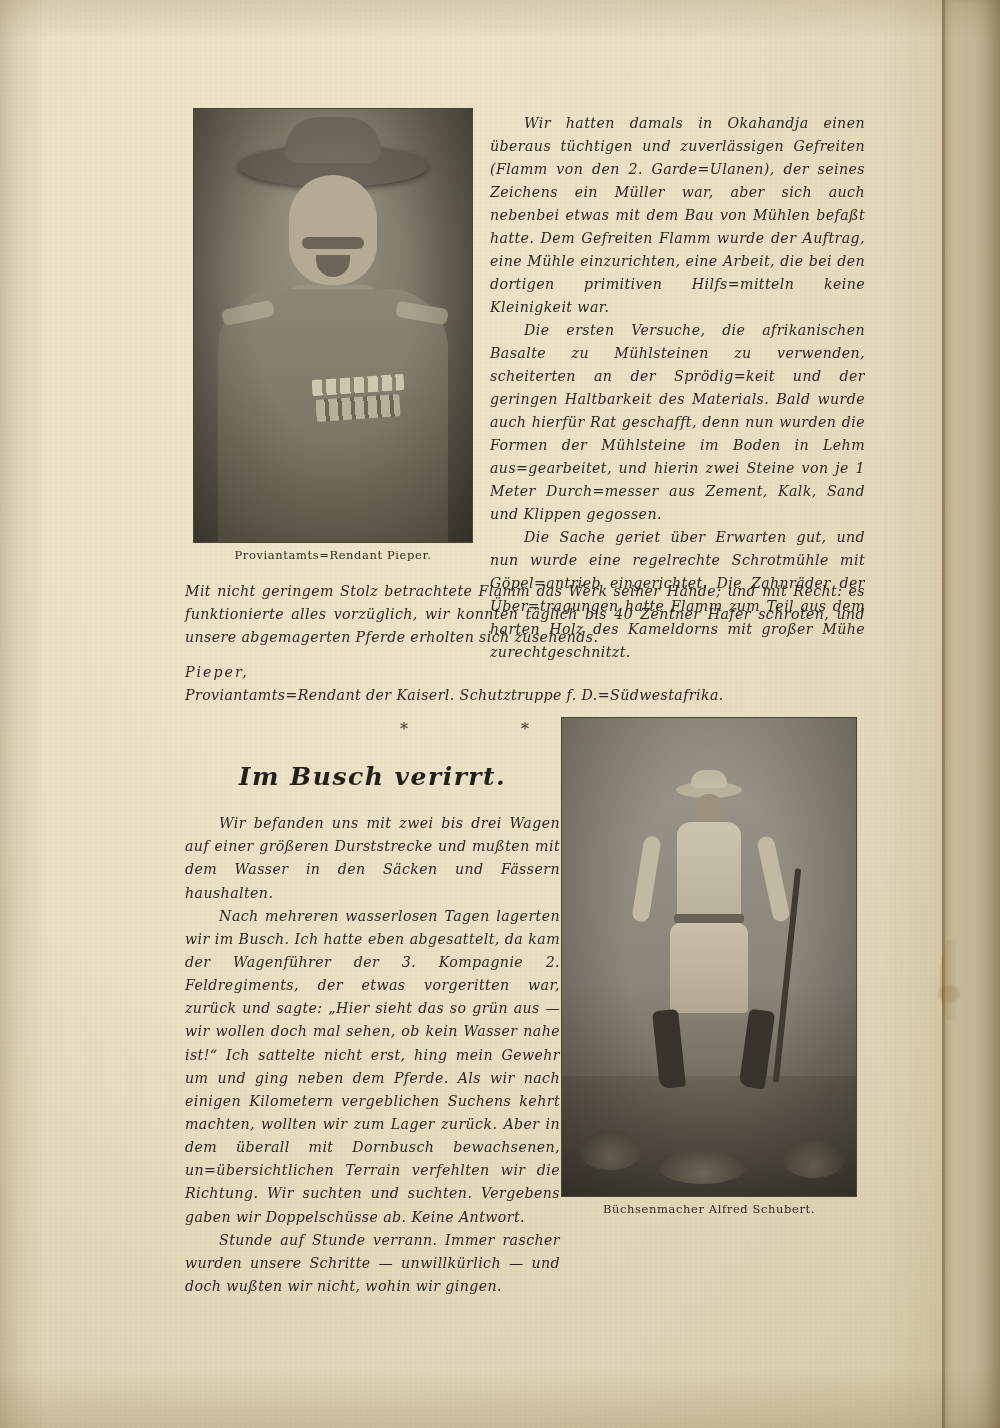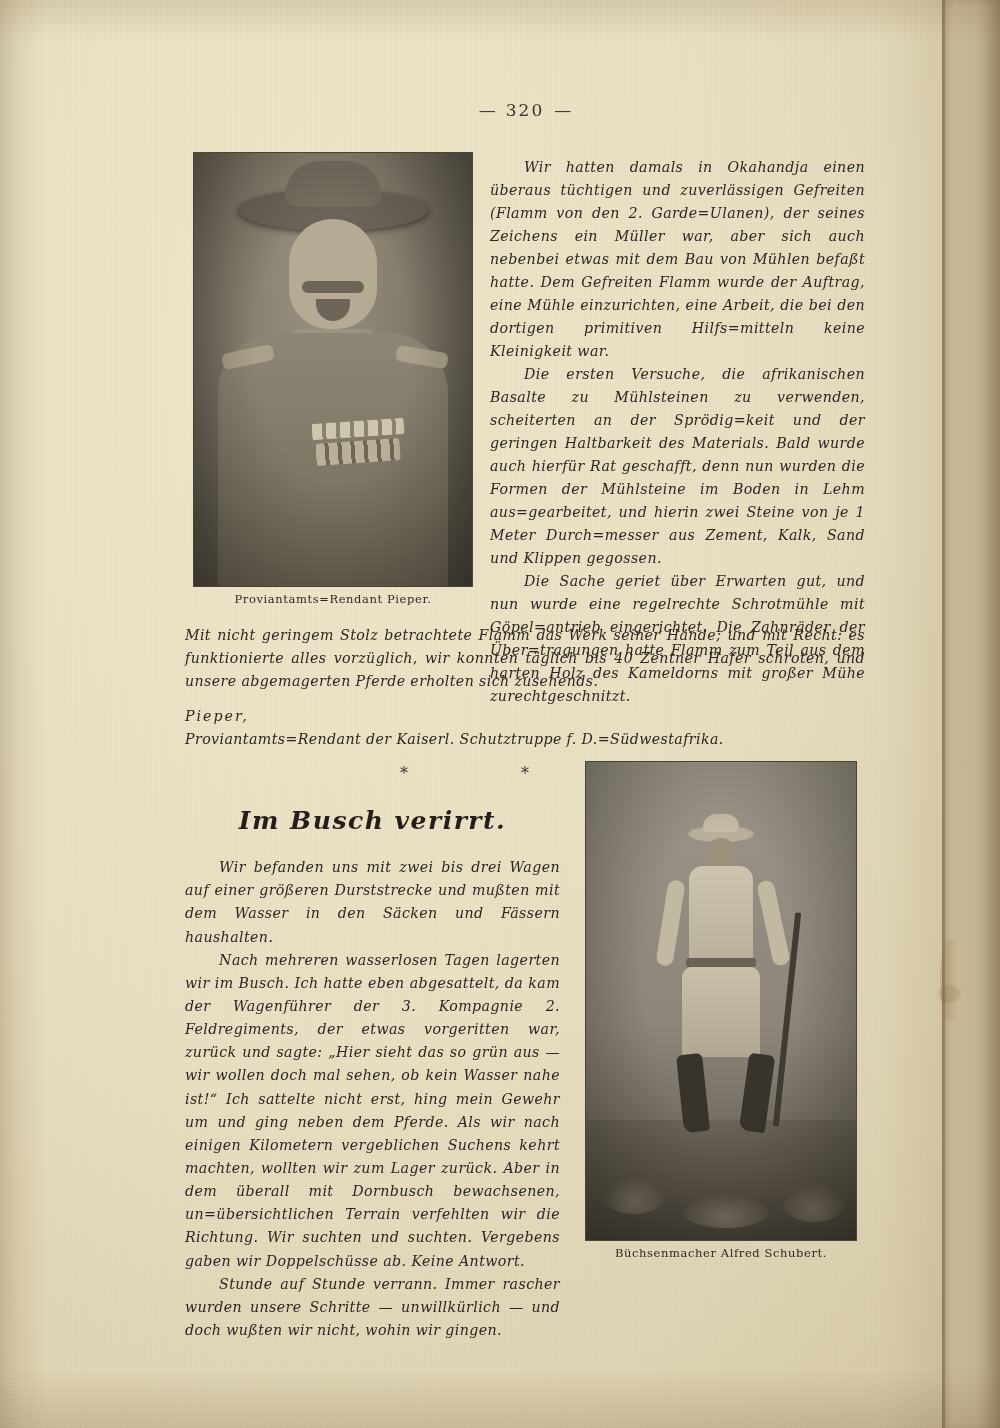--- a/index.html
+++ b/index.html
@@ -402,9 +402,6 @@
 
   <div class="content">
 
-    <div class="folio">
-      <span class="dash">—</span><span>320</span><span class="dash">—</span>
-    </div>
 
     <div class="top-block">
 

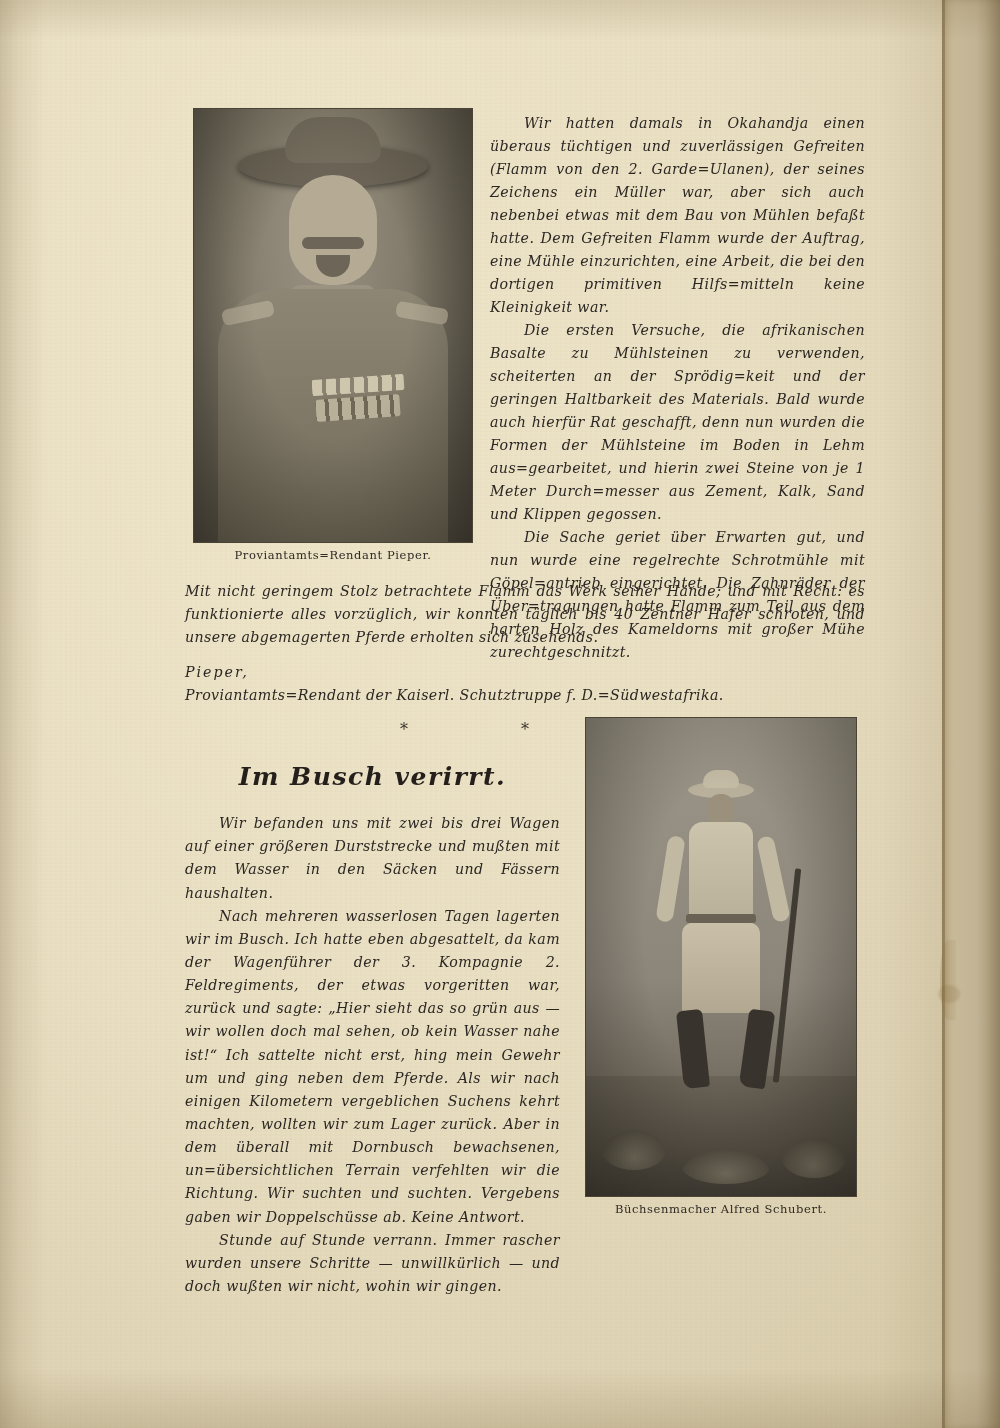--- a/index.html
+++ b/index.html
@@ -221,7 +221,7 @@
     position: absolute;
     right: 0;
     top: -36px;
-    width: 272px;
+    width: 296px;
   }
 
   

